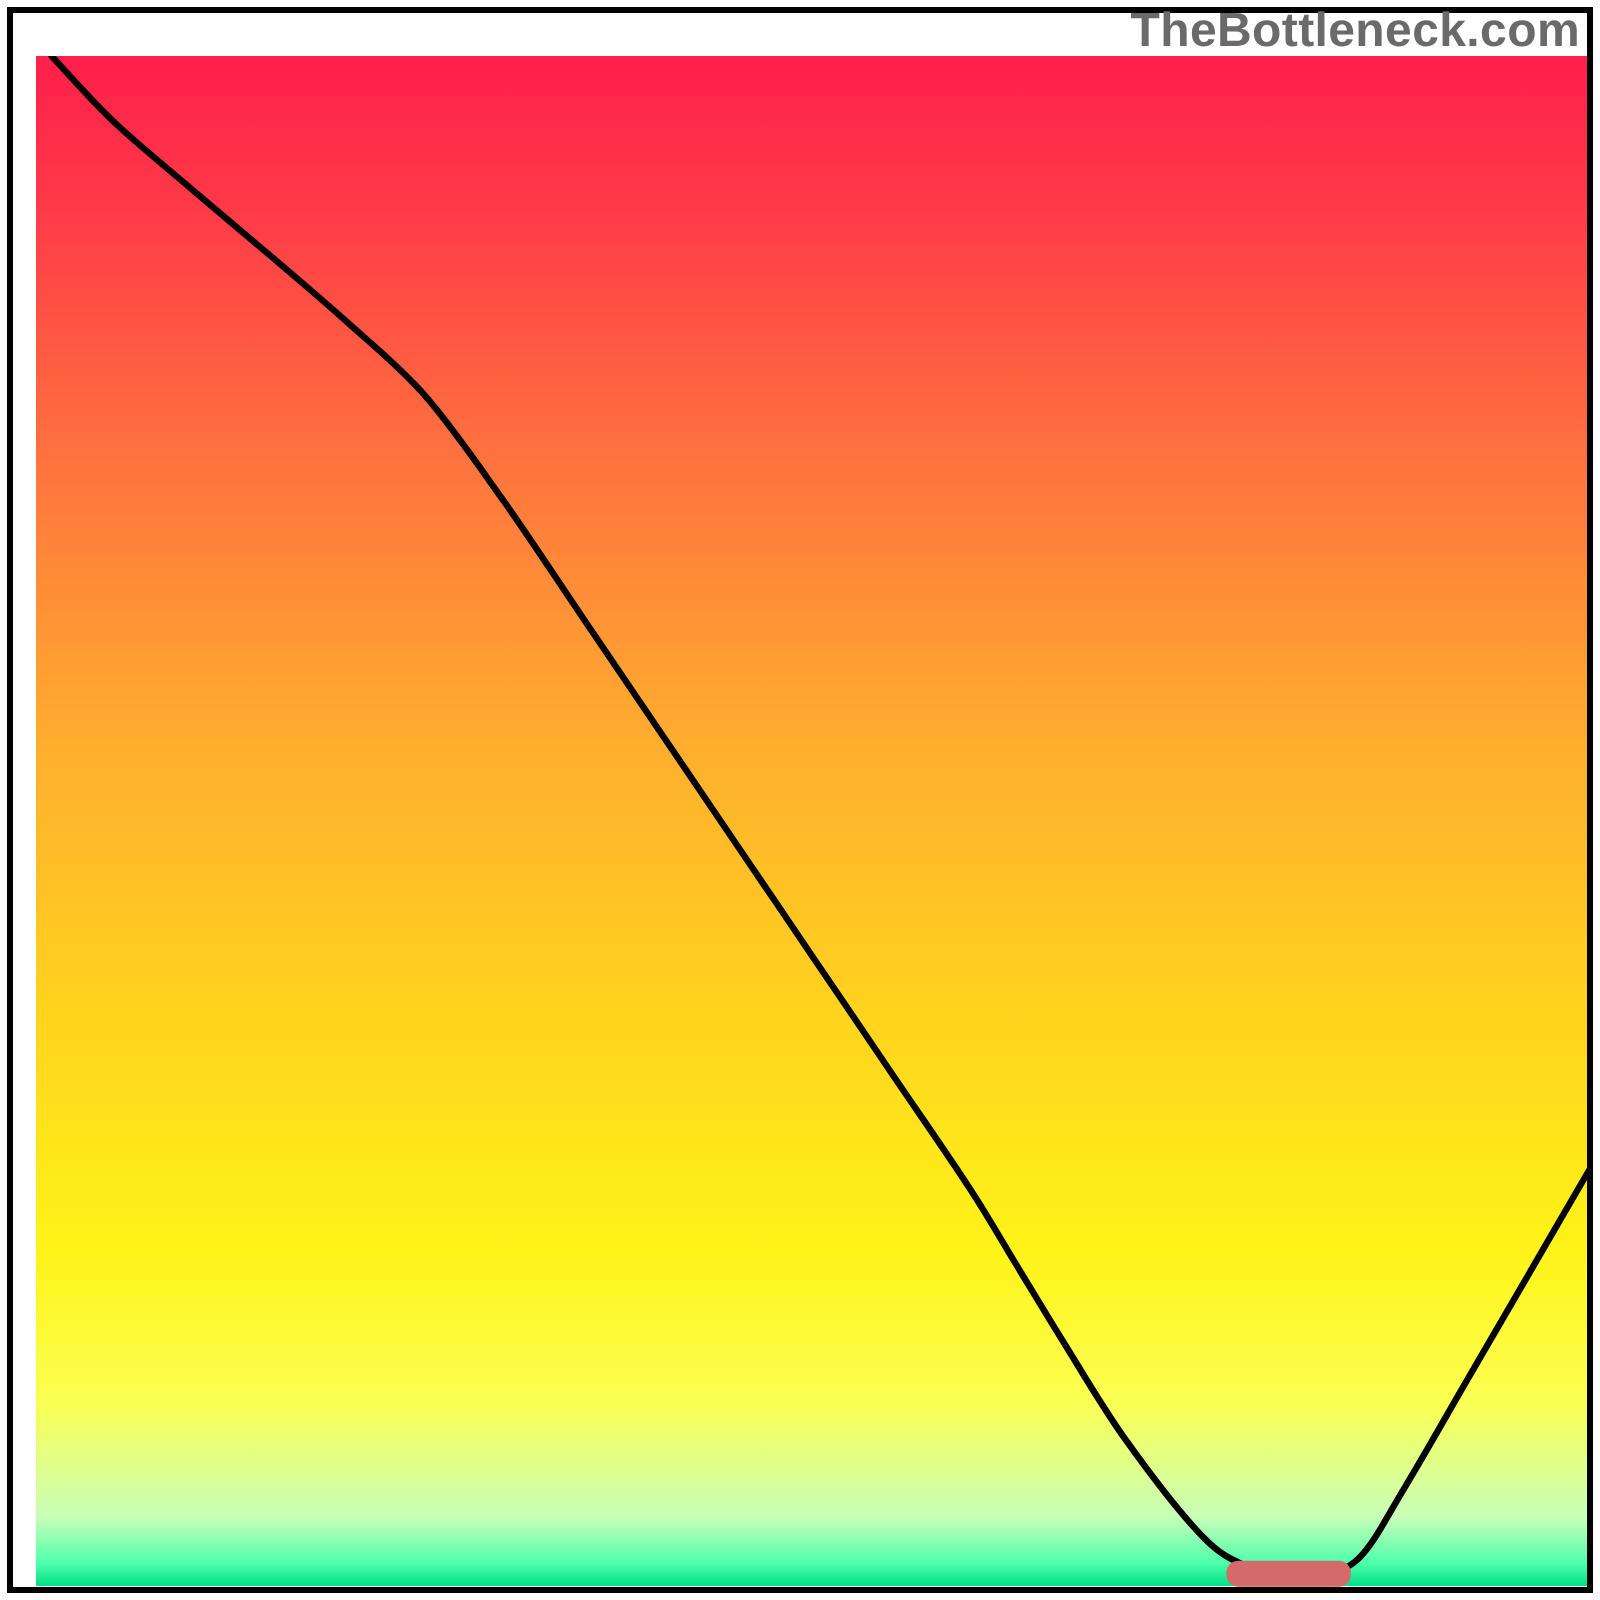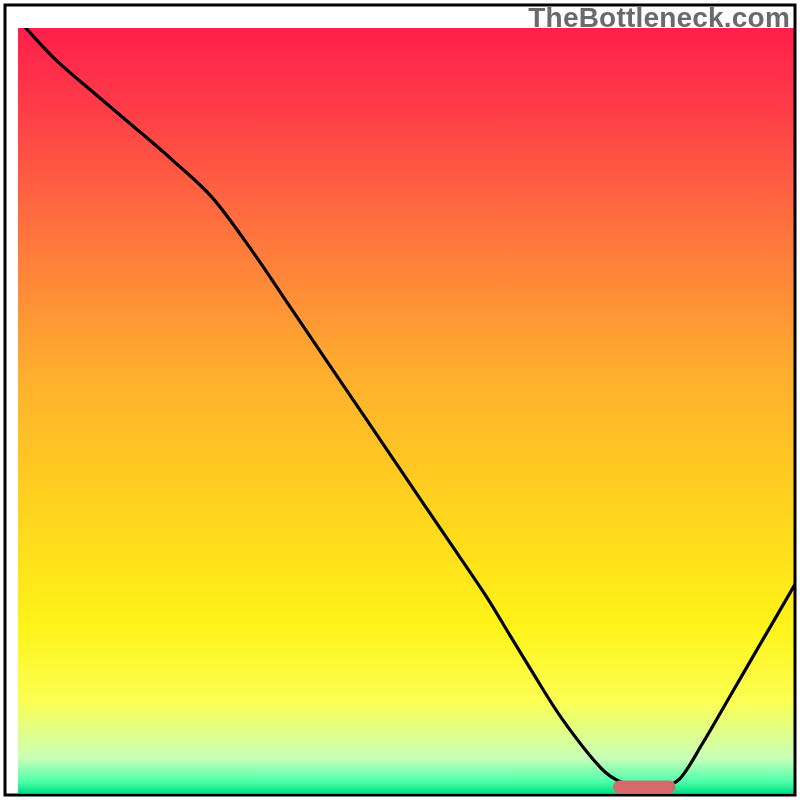--- a/index.html
+++ b/index.html
@@ -20,7 +20,7 @@
     position: absolute;
     top: 2px;
     right: 10px;
-    font-size: 28px;
+    font-size: 24px;
     font-weight: 600;
     color: #6a6a6a;
     letter-spacing: 0.2px;

